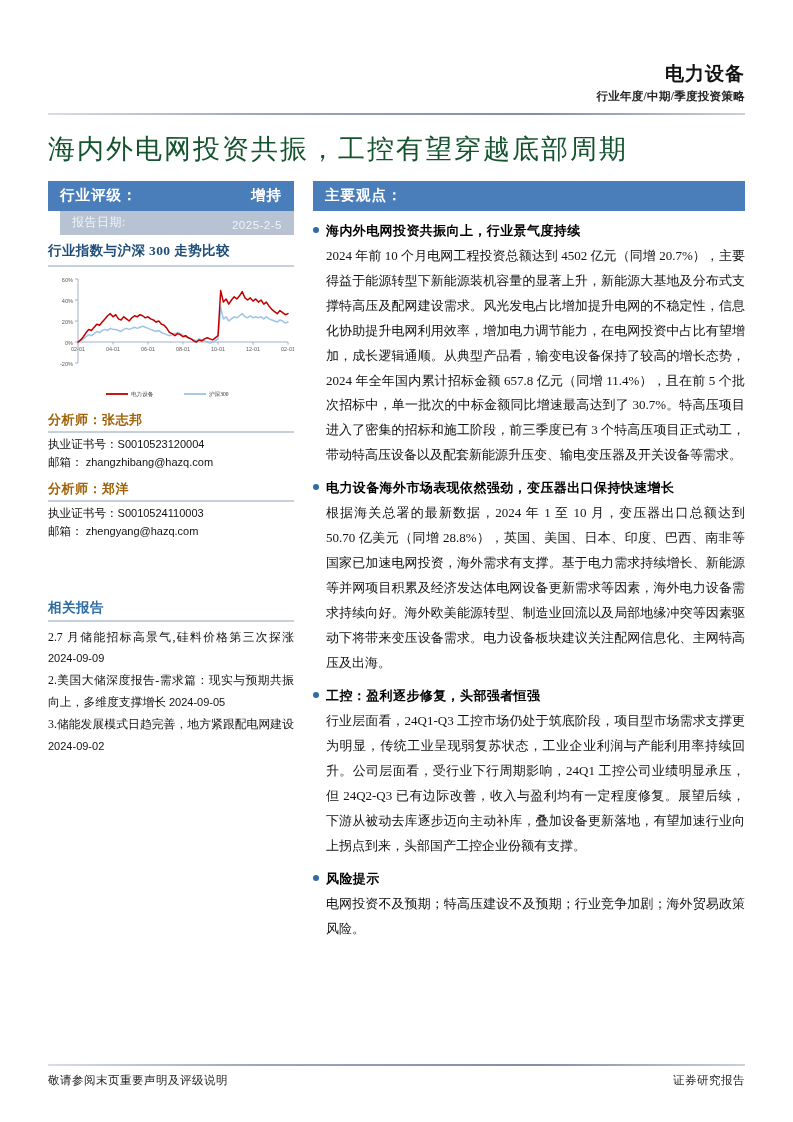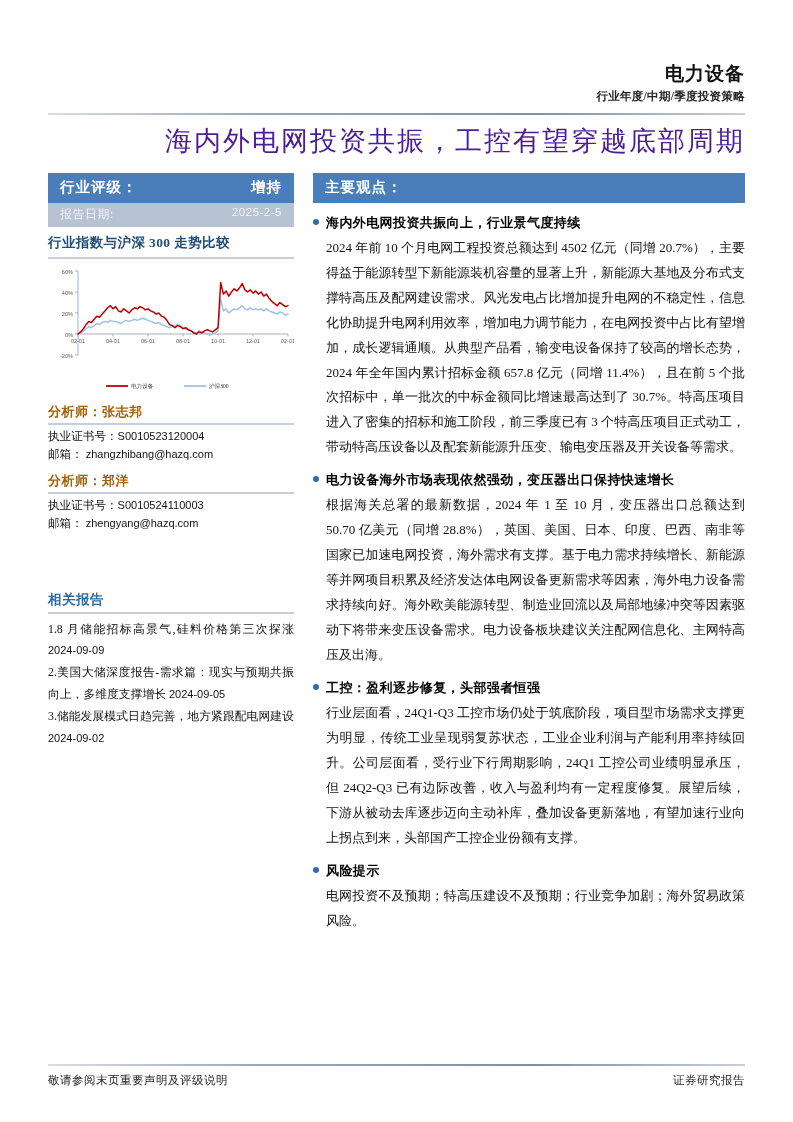--- a/index.html
+++ b/index.html
@@ -28,8 +28,8 @@
 
   
   .doc-title {
-    text-align: right; font-size: 27px; letter-spacing: 2px;
-    color: #4c1d95; padding: 8px 0 14px; white-space: nowrap;
+    text-align: left; font-size: 27px; letter-spacing: 2px;
+    color: #14532d; padding: 16px 0 14px; white-space: nowrap;
   }
 
   

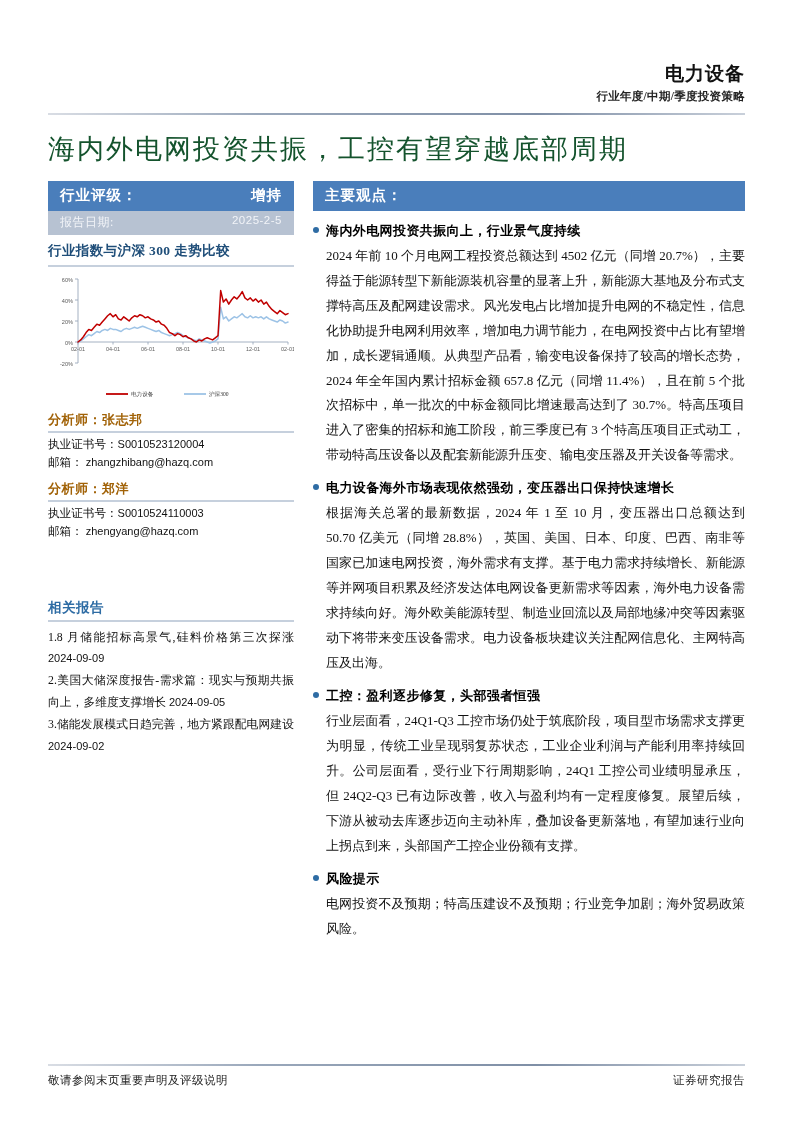--- a/index.html
+++ b/index.html
@@ -46,8 +46,8 @@
   }
   .date-bar {
     background: #b7c2d2; color: #f2f4f8;
-    display: flex; justify-content: space-between; align-items: flex-start;
-    padding: 3px 12px 4px; font-size: 12px; letter-spacing: .5px;
+    display: flex; justify-content: space-between; align-items: flex-end;
+    padding: 3px 12px 4px; font-size: 12px; letter-spacing: .5px; margin-left: 12px;
   }
   .date-bar .v { font-family: "Liberation Sans", sans-serif; font-size: 11.5px; }
 

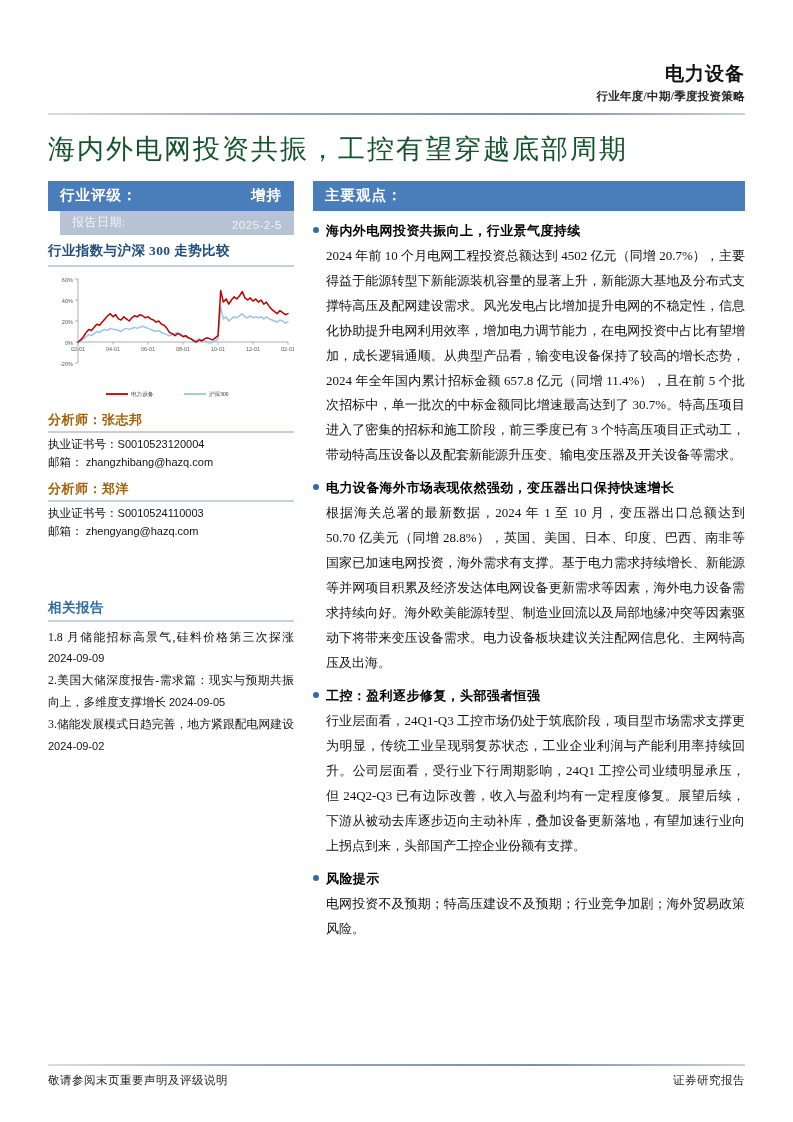--- a/index.html
+++ b/index.html
@@ -214,7 +214,7 @@
         <div class="rel-rule"></div>
 
         <div class="rel-item">
-          <span>1.8 月储能招标高景气,硅料价格第三次探涨</span>
+          <span>2.7 月储能招标高景气,硅料价格第三次探涨</span>
           <span class="dt">2024-09-09</span>
         </div>
         <div class="rel-item">

